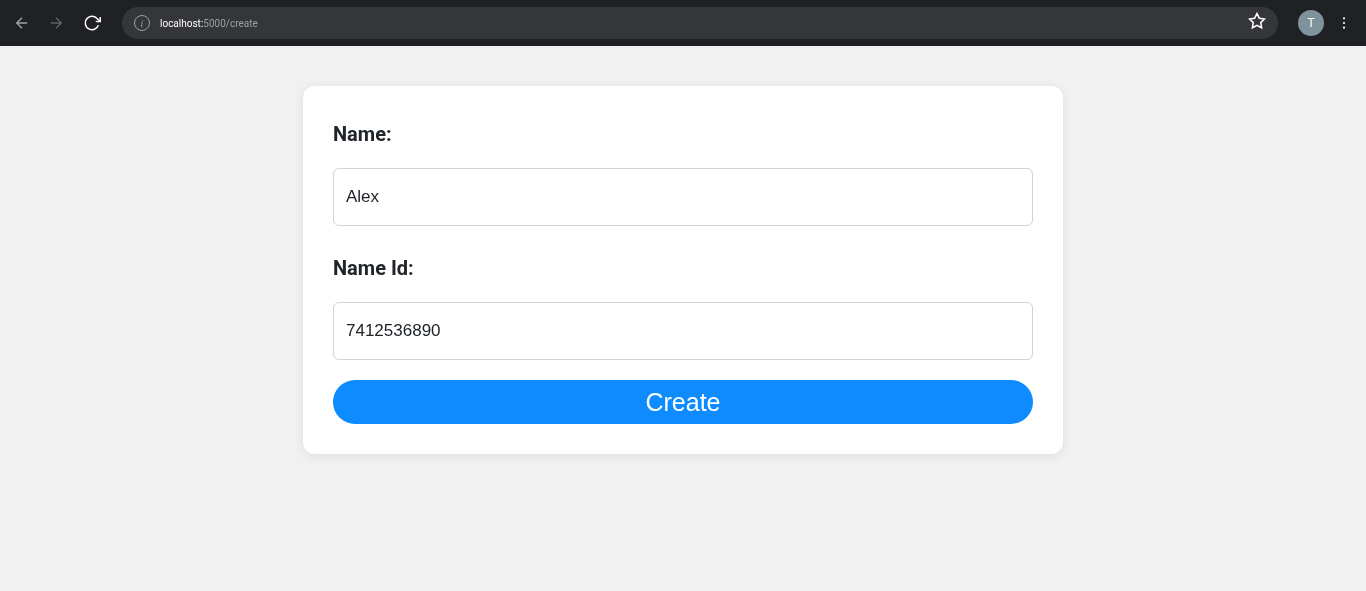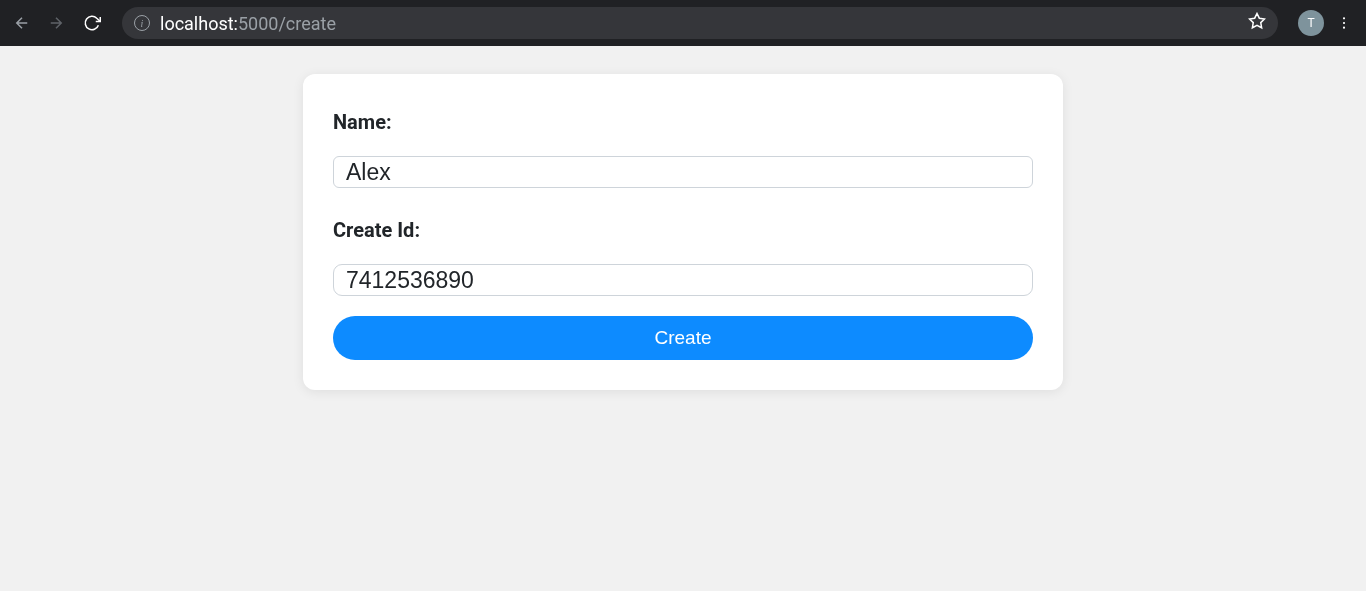--- a/index.html
+++ b/index.html
@@ -72,7 +72,7 @@
     }
     .url-text {
       color: #ffffff;
-      font-size: 18px;
+      font-size: 10px;
       white-space: nowrap;
     }
     .url-host {

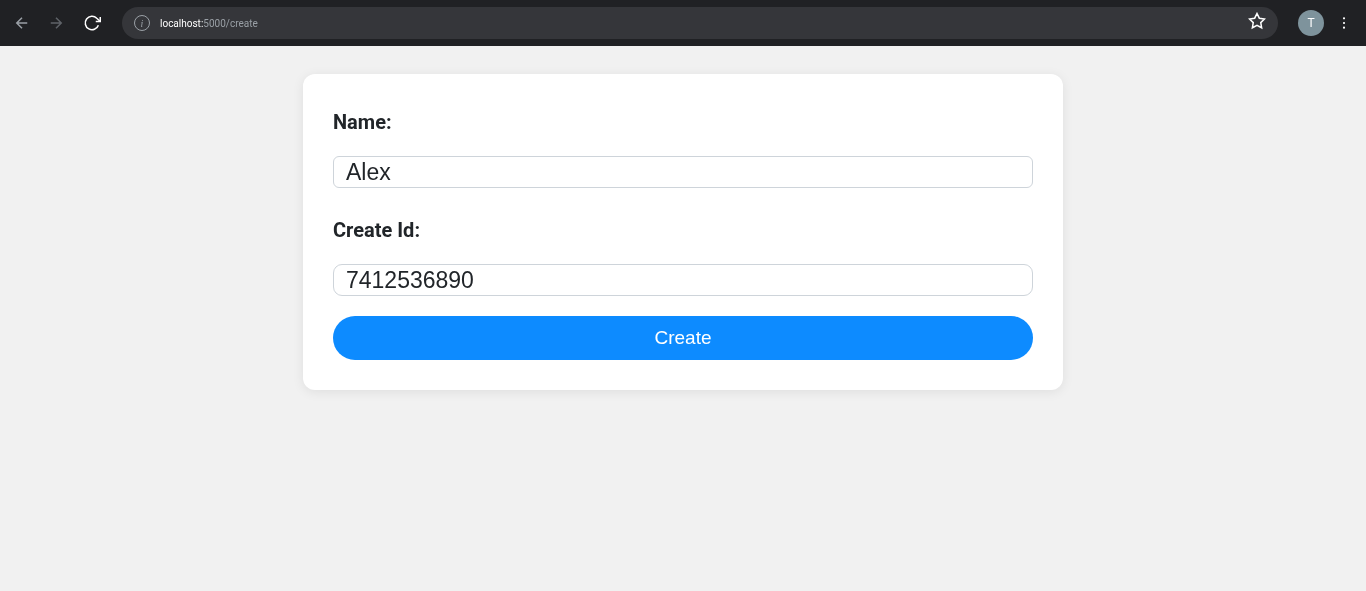--- a/index.html
+++ b/index.html
@@ -118,7 +118,7 @@
     }
     
     .page {
-      padding-top: 28px;
+      padding-top: 40px;
       display: flex;
       justify-content: center;
     }

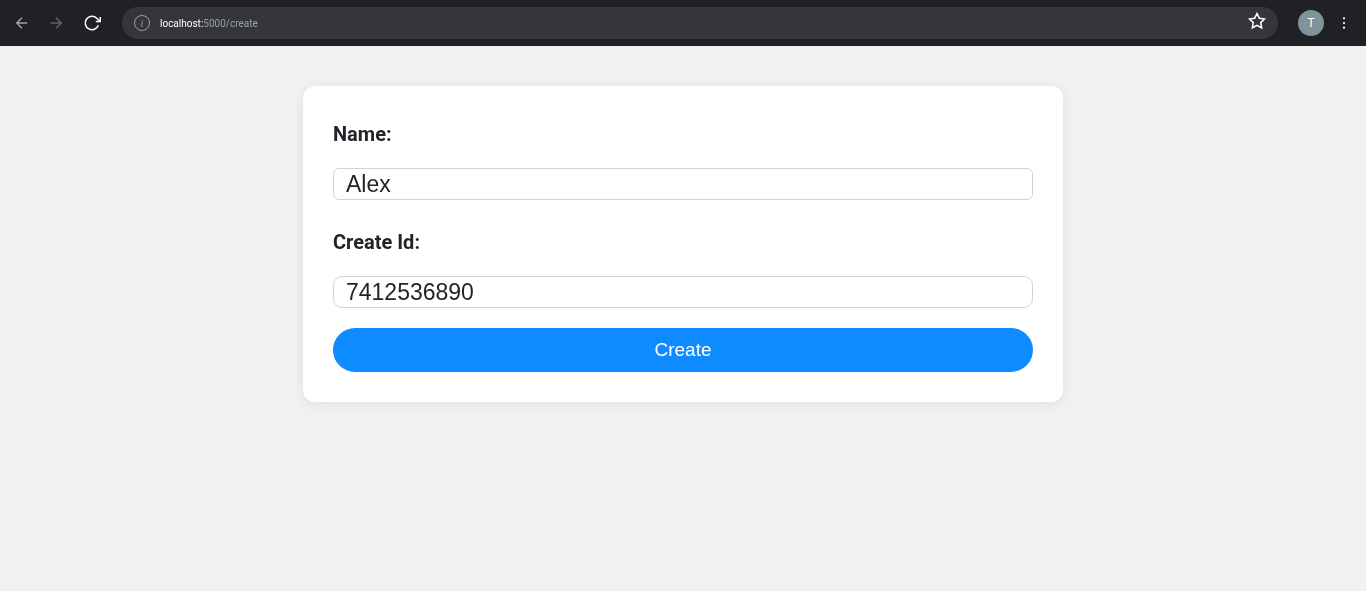--- a/index.html
+++ b/index.html
@@ -138,11 +138,11 @@
     }
     .form-input {
       width: 100%;
-      height: 32px;
+      height: 58px;
       border: 1px solid #ced4da;
       border-radius: 6px;
       padding: 0 12px;
-      font-size: 23px;
+      font-size: 17px;
       color: #212529;
       margin-bottom: 30px;
       outline: none;

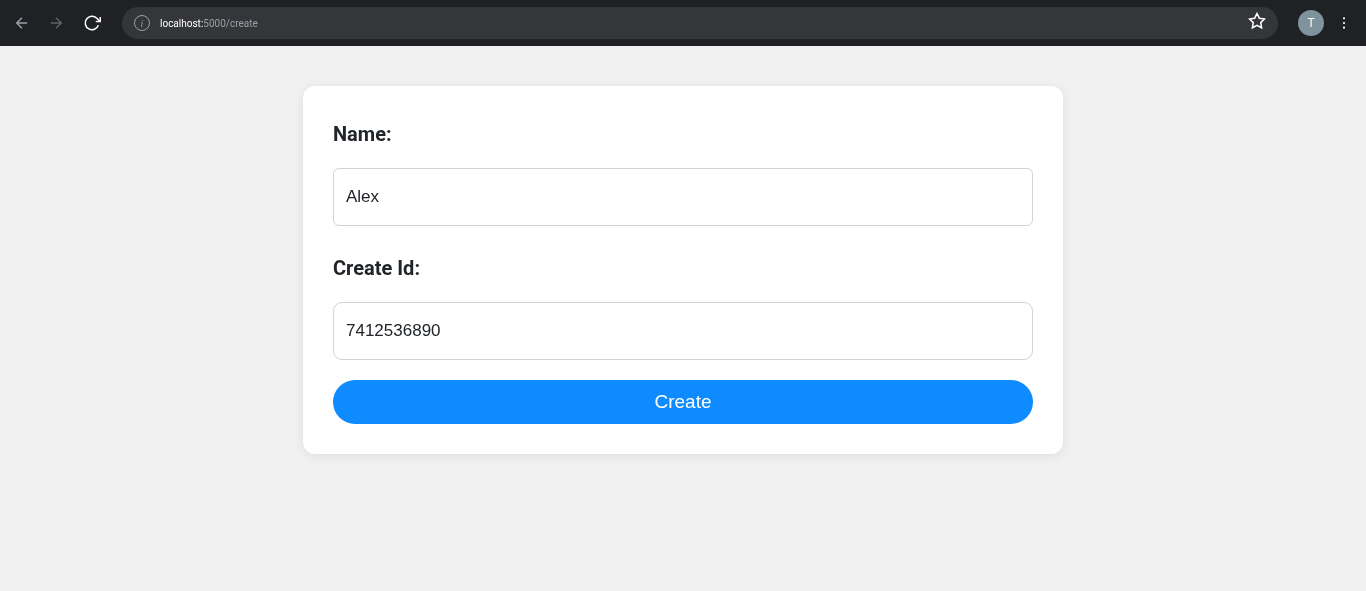--- a/index.html
+++ b/index.html
@@ -208,7 +208,7 @@
     <label class="form-label">Name:</label>
     <input class="form-input" type="text" value="Alex" style="">
 
-    <label class="form-label">Create Id:</label>
+    <label class="form-label">Name Id:</label>
 
     <input class="form-input" type="text" value="7412536890" style="">
 

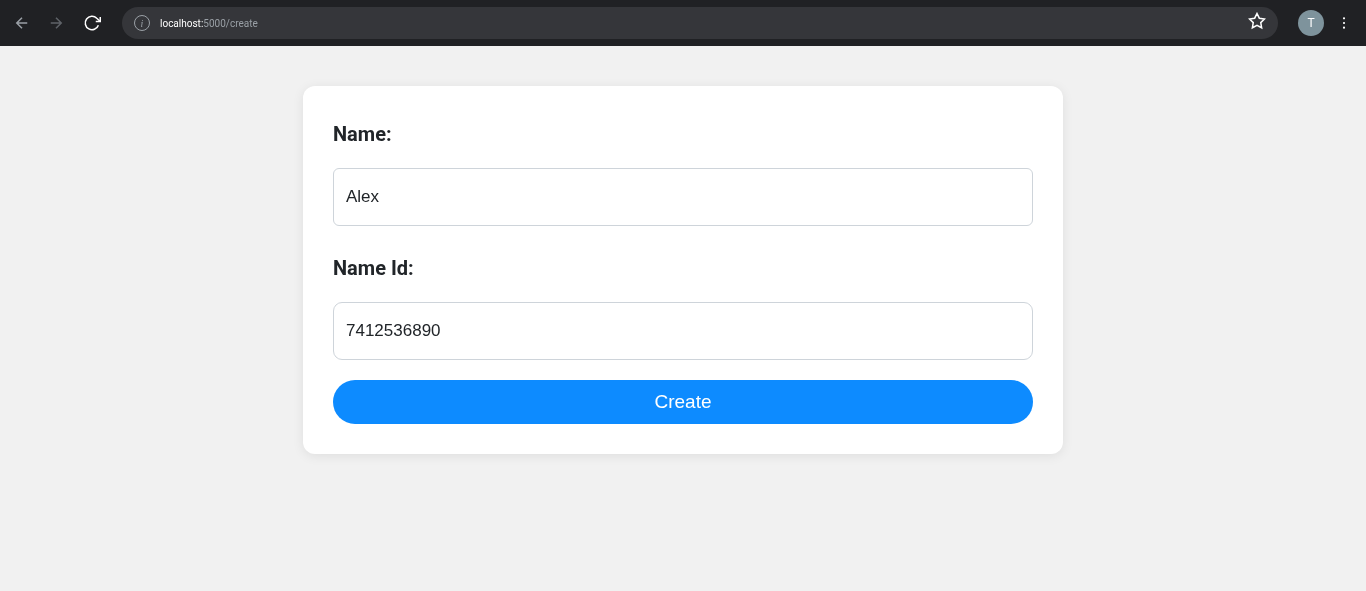--- a/index.html
+++ b/index.html
@@ -149,7 +149,6 @@
     }
     .form-input:last-of-type {
       margin-bottom: 20px;
-      border-radius: 9px;
     }
     .create-btn {
       width: 100%;

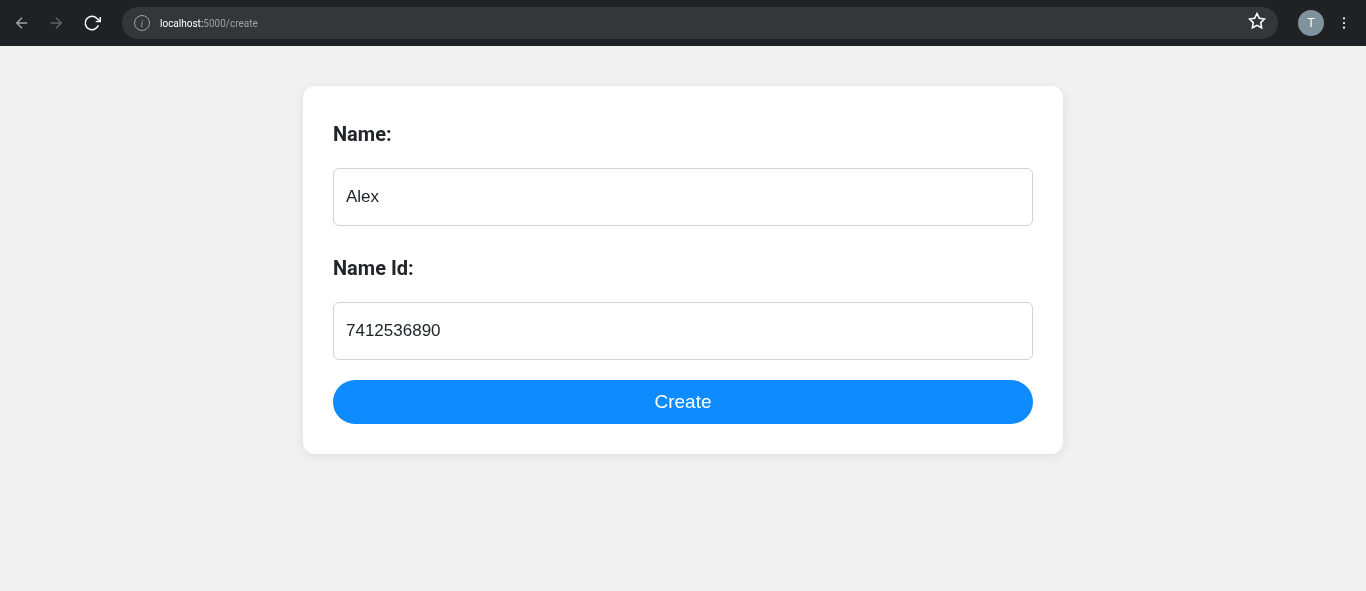--- a/index.html
+++ b/index.html
@@ -157,7 +157,7 @@
       color: #ffffff;
       border: none;
       border-radius: 22px;
-      font-size: 19px;
+      font-size: 25px;
       cursor: pointer;
     }
   </style>

